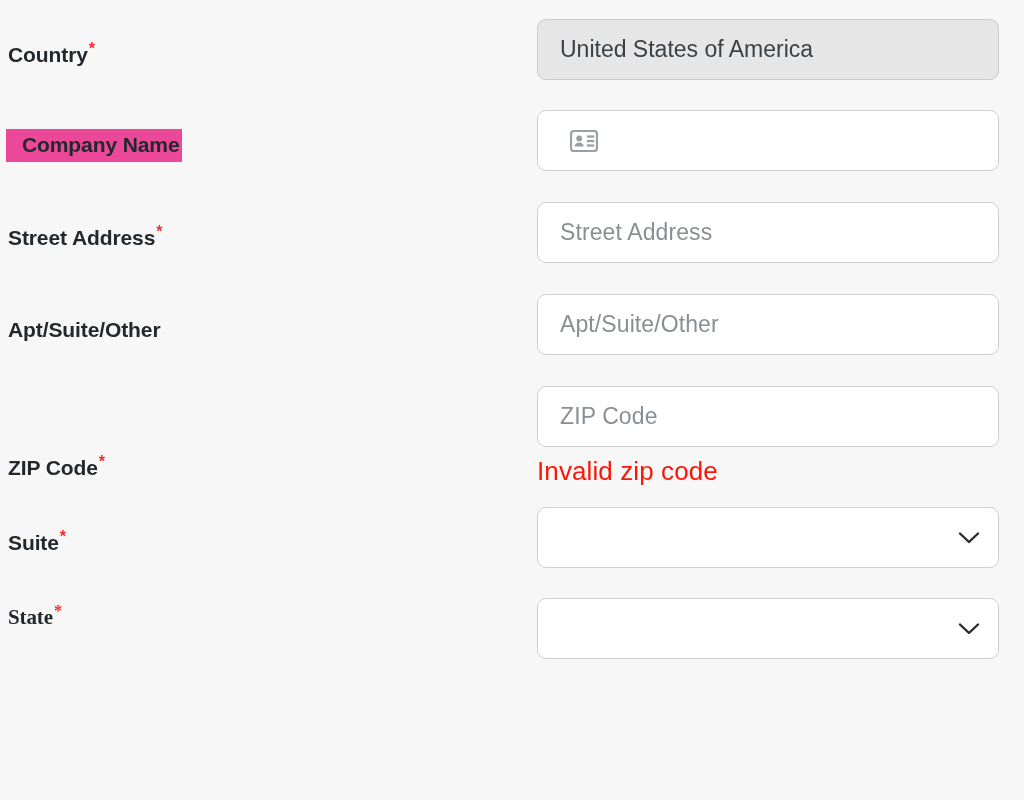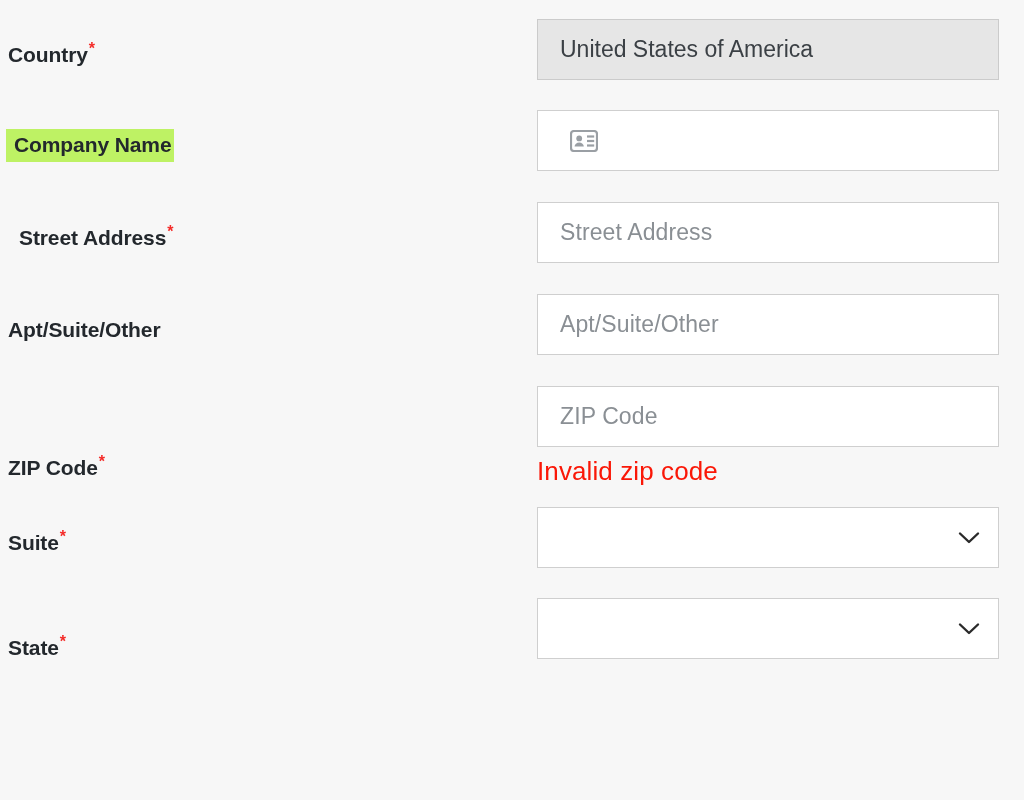--- a/index.html
+++ b/index.html
@@ -63,7 +63,7 @@
     width: 462px;
     height: 61px;
     border: 1px solid #cfcfcf;
-    border-radius: 0;
+    border-radius: 9px;
     background: #ffffff;
     font-family: "Liberation Sans", sans-serif;
     font-size: 23px;

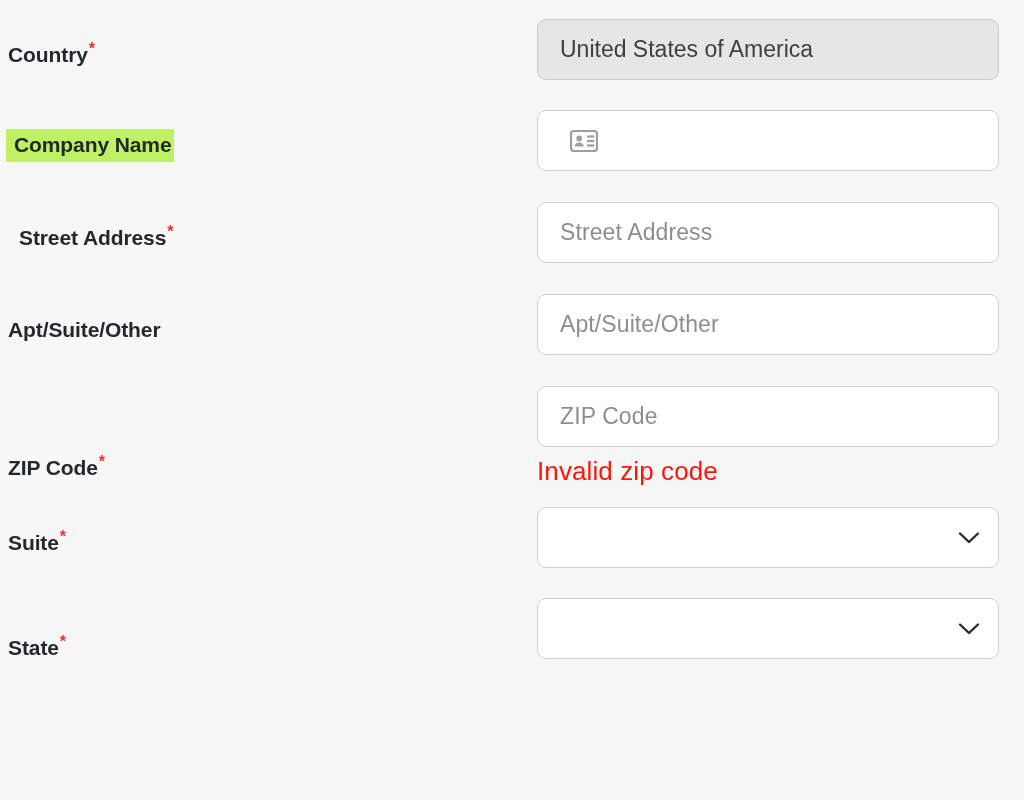--- a/index.html
+++ b/index.html
@@ -39,8 +39,8 @@
     line-height: 1.2;
   }
   .label.selected {
-    background: #bef264;
-    padding: 3px 2px 5px 8px;
+    background: #ec4899;
+    padding: 3px 2px 5px 16px;
     left: 6px;
   }
   .req {

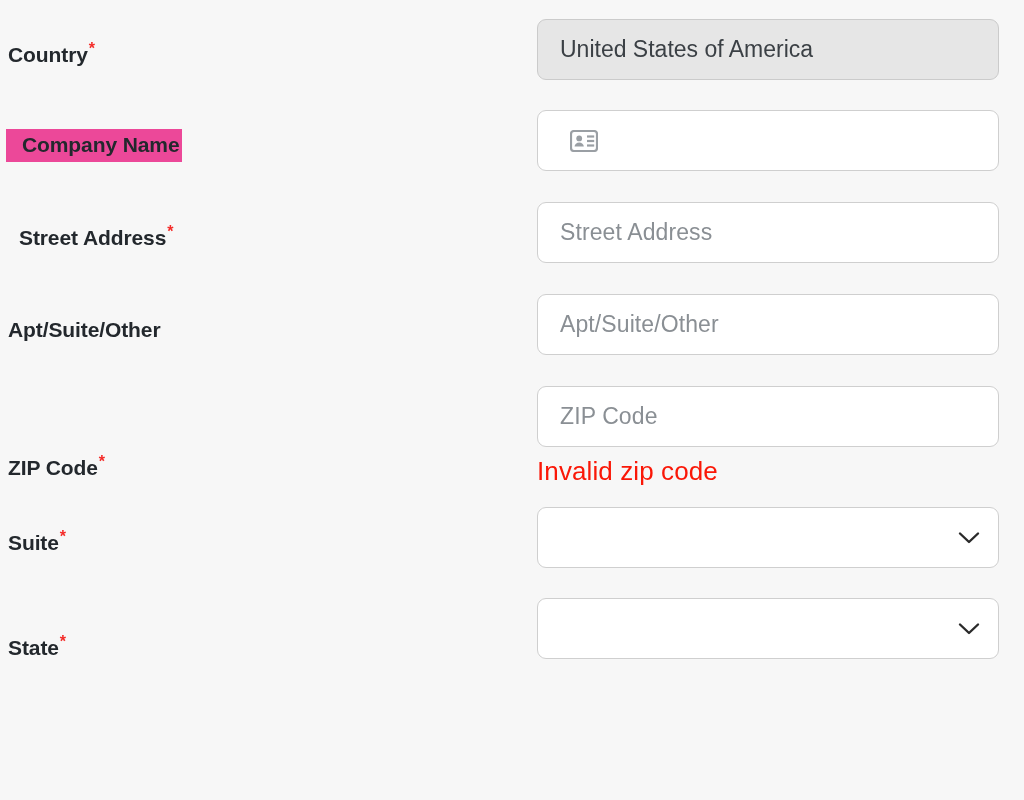--- a/index.html
+++ b/index.html
@@ -171,7 +171,7 @@
   </div>
 
   <div class="row" style="top:202px;">
-    <div class="label" style="top:23px;margin-left:11px;"><span>Street Address</span><span class="req">*</span></div>
+    <div class="label" style="top:23px;"><span>Street Address</span><span class="req">*</span></div>
     <div class="control-wrap">
       <div class="field">
         <span class="placeholder">Street Address</span>

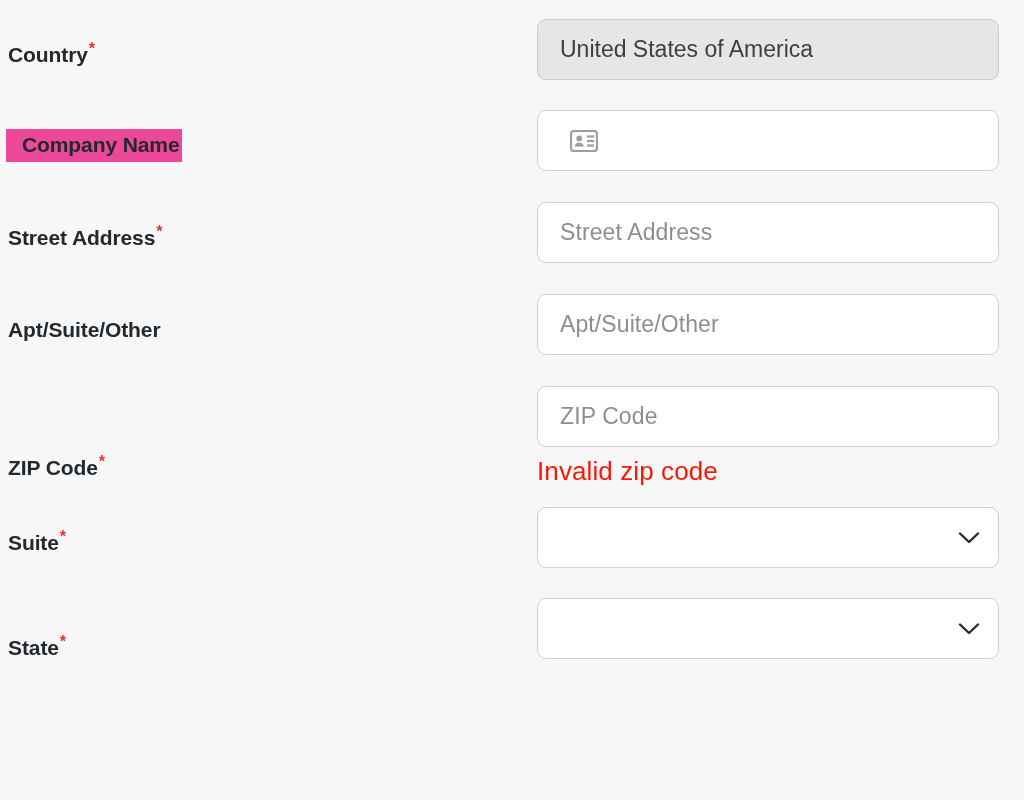--- a/index.html
+++ b/index.html
@@ -213,7 +213,7 @@
   </div>
 
   <div class="row" style="top:598px;">
-    <div class="label" style="top:37px;"><span>State</span><span class="req">*</span></div>
+    <div class="label" style="top:7px;font-family:Liberation Serif, serif;"><span>State</span><span class="req">*</span></div>
     <div class="control-wrap">
       <div class="field select-field">
         <span class="placeholder"></span>

